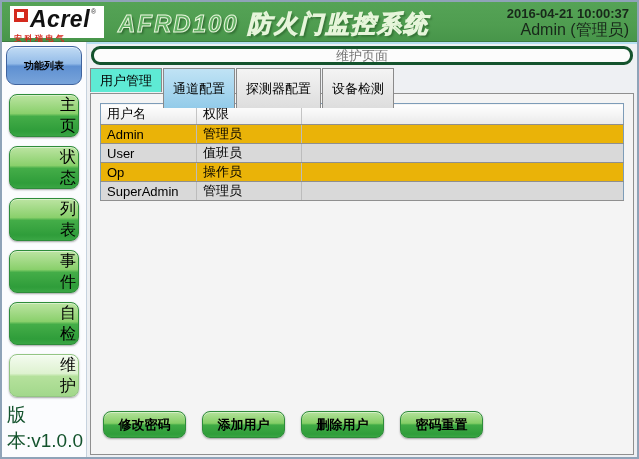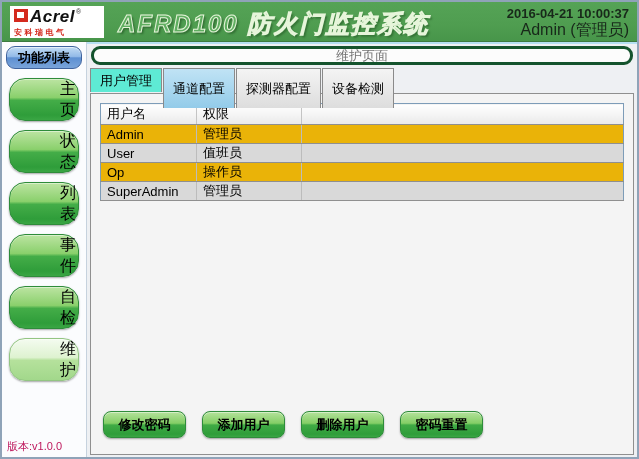--- a/index.html
+++ b/index.html
@@ -31,7 +31,7 @@
     content:""; position:absolute; left:3px; top:3px; width:7px; height:6px;
     background:#ffffff;
   }
-  .logo-brand { font-size:17px; font-weight:bold; font-style:italic; color:#111; letter-spacing:0.5px; margin-left:2px; }
+  .logo-brand { font-size:23px; font-weight:bold; font-style:italic; color:#111; letter-spacing:0.5px; margin-left:2px; }
   .logo-reg { font-size:7px; color:#333; margin-left:1px; }
   .logo-sub { font-size:8px; color:#d42a1e; font-weight:bold; letter-spacing:2.5px; margin-top:2px; white-space:nowrap; }
 

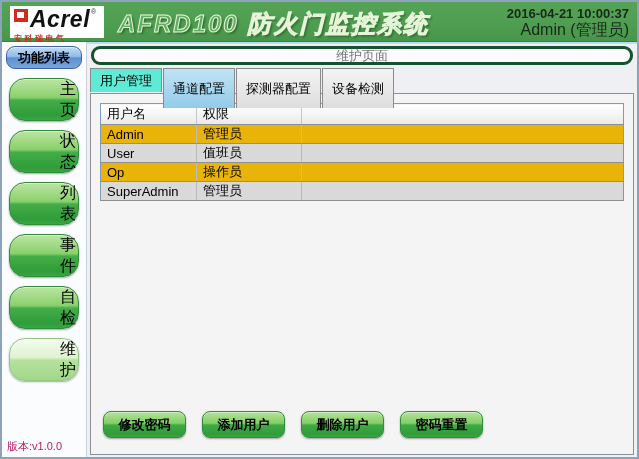--- a/index.html
+++ b/index.html
@@ -60,10 +60,10 @@
     display:flex; flex-direction:column; align-items:center;
   }
   .sidebar-header {
-    width:76px; height:23px; margin-top:4px;
+    width:76px; height:39px; margin-top:4px;
     border:1px solid #3f639e; border-radius:9px;
     background:linear-gradient(to bottom,#c2dcf4 0%,#93bbe8 45%,#5e90d2 52%,#79a4da 100%);
-    font-size:13px; font-weight:bold; color:#000;
+    font-size:10px; font-weight:bold; color:#000;
     display:flex; align-items:center; justify-content:center;
     box-shadow:inset 0 1px 0 rgba(255,255,255,0.6);
   }

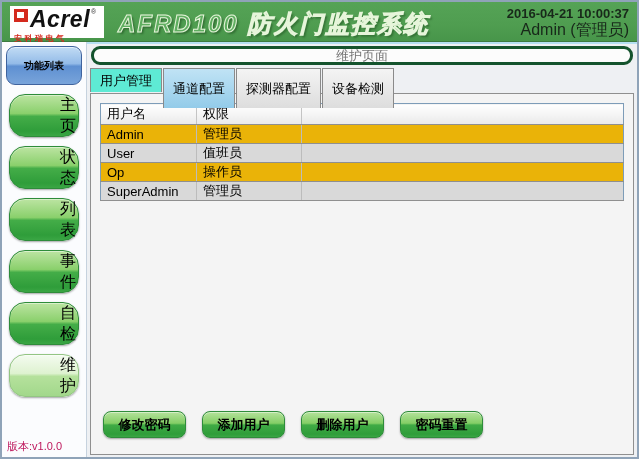--- a/index.html
+++ b/index.html
@@ -69,7 +69,7 @@
   }
   .nav-btn {
     width:70px; height:43px; margin-top:9px;
-    border:1px solid #2e8c3a; border-radius:16px;
+    border:1px solid #2e8c3a; border-radius:8px;
     background:linear-gradient(to bottom,#bce4a2 0%,#8ad06c 45%,#44ad48 52%,#2f9d3a 88%,#3aa644 100%);
     font-family:inherit; font-size:16px; color:#000; cursor:pointer;
     box-shadow:0 1px 2px rgba(0,0,0,0.35), inset 0 1px 0 rgba(255,255,255,0.45);

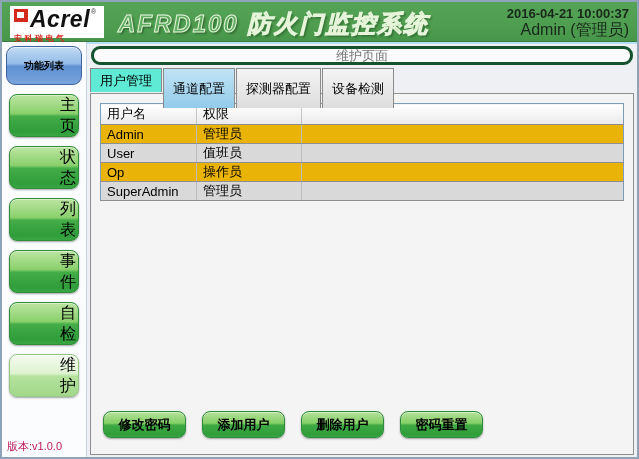--- a/index.html
+++ b/index.html
@@ -81,7 +81,7 @@
   }
   .version {
     position:absolute; left:5px; bottom:3px;
-    font-size:11px; color:#be185d;margin-top:16px;
+    font-size:19px; color:#14532d;margin-top:16px;
   }
 
   

